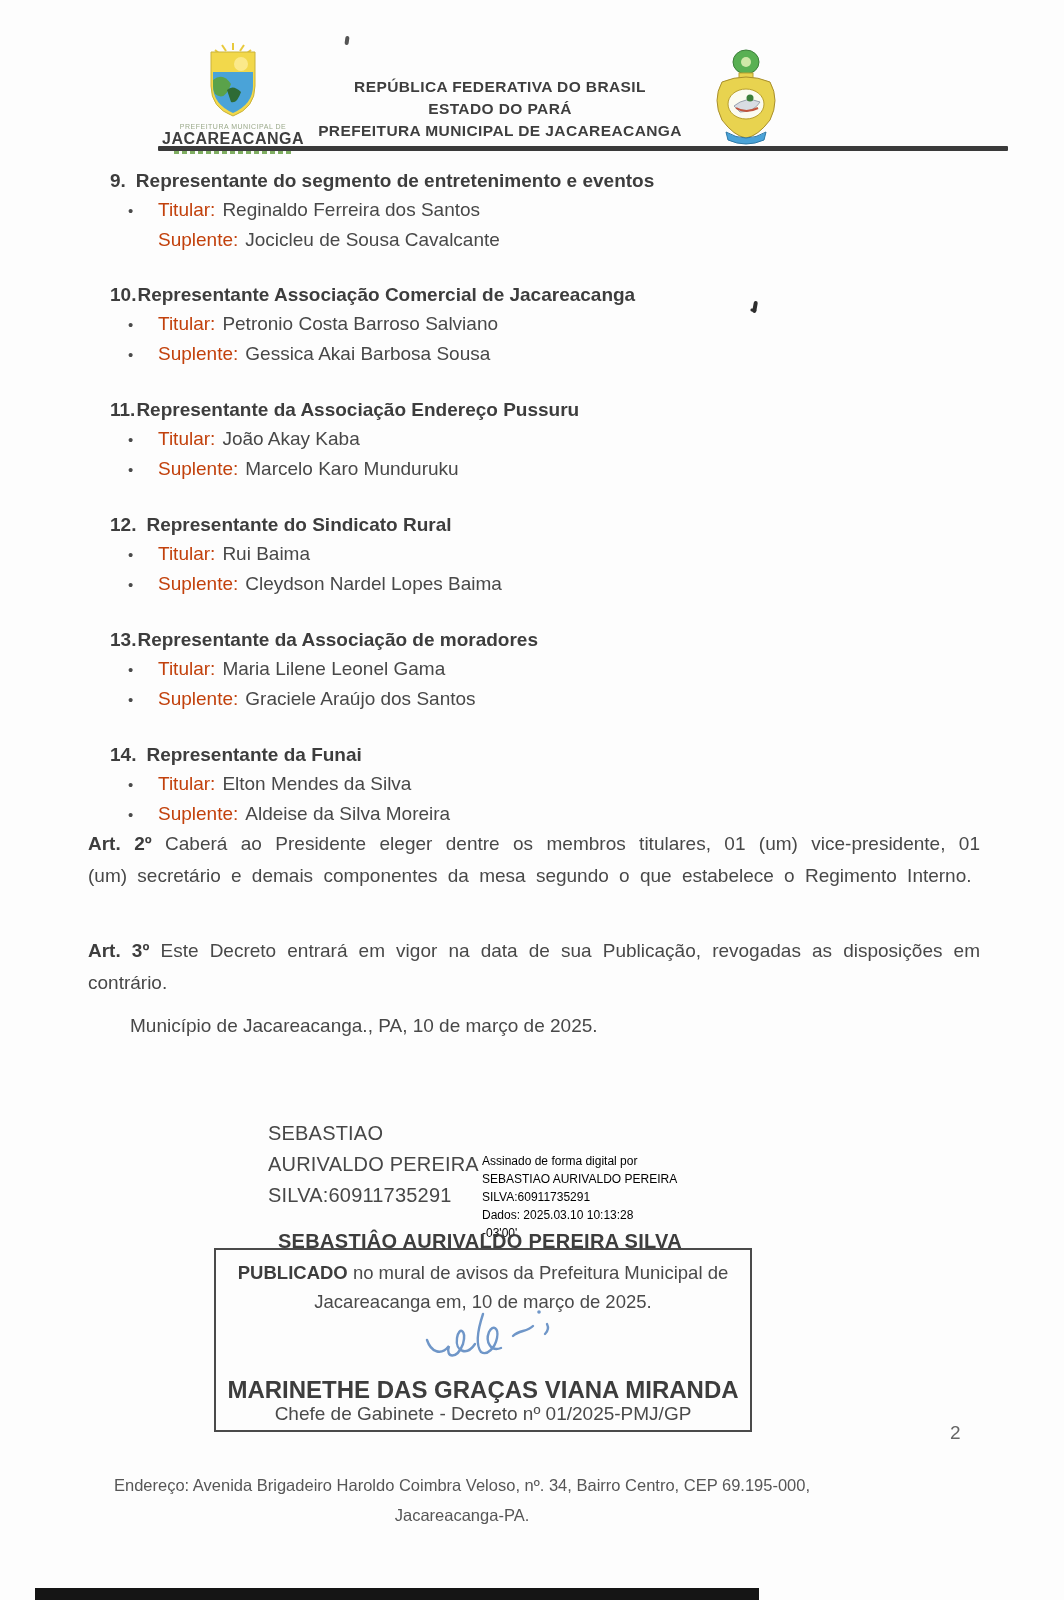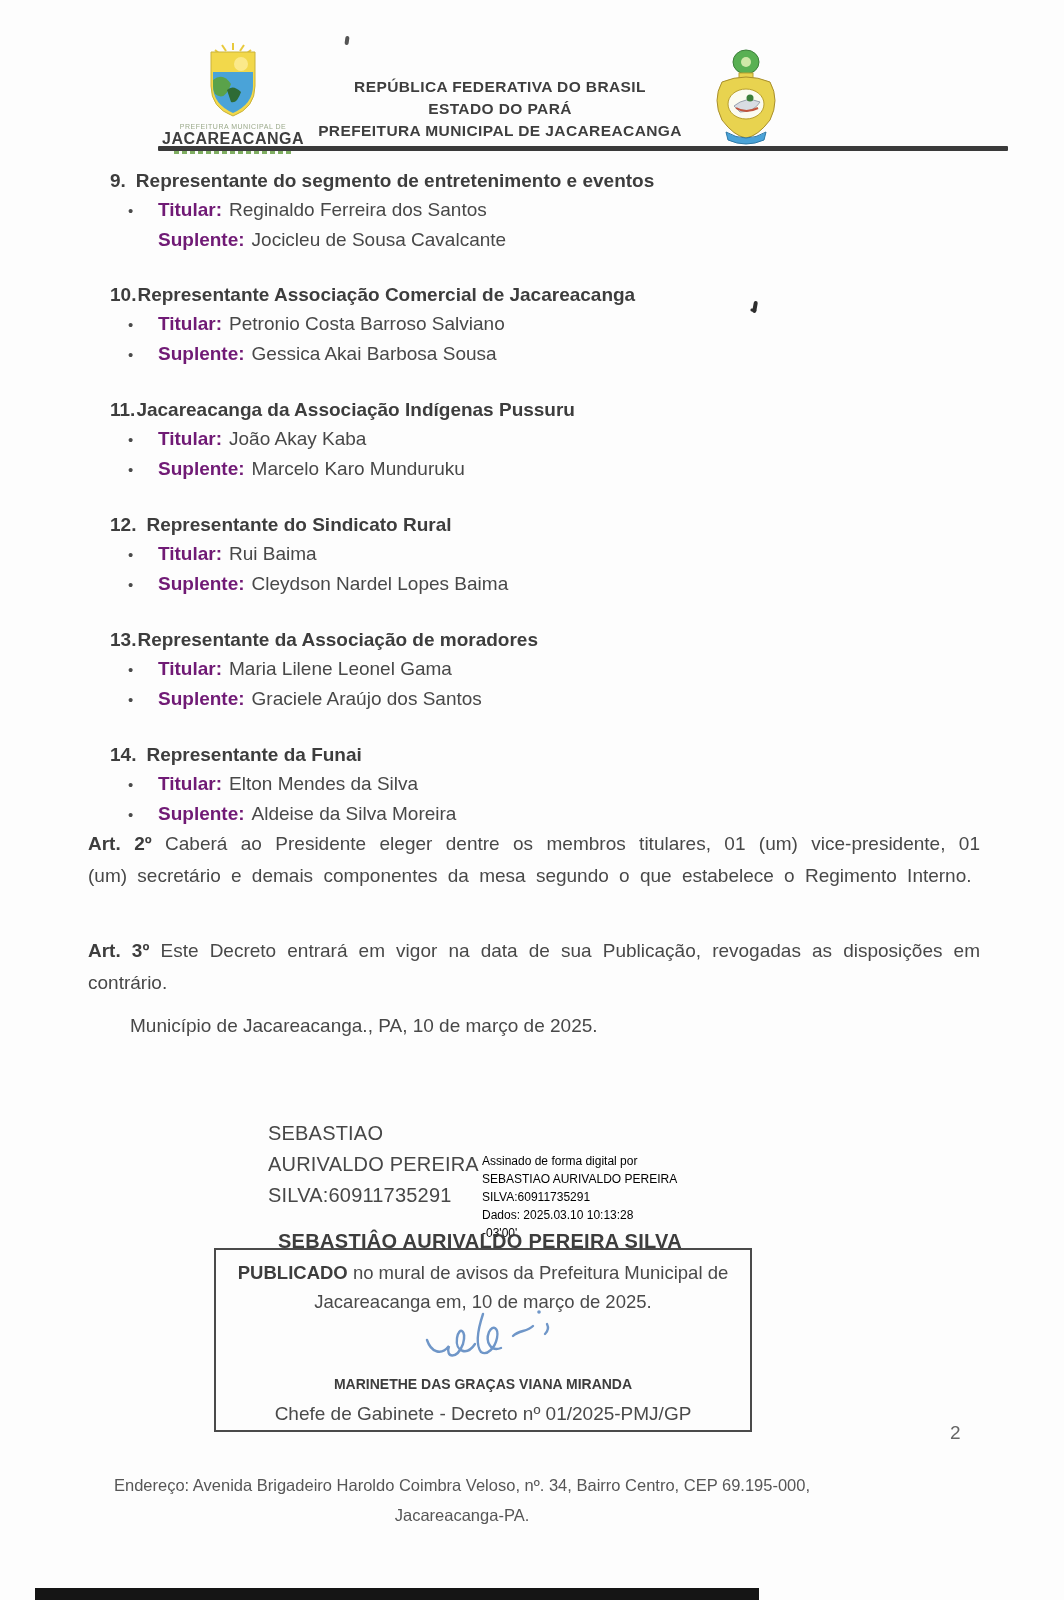--- a/index.html
+++ b/index.html
@@ -36,7 +36,7 @@
   .bullet{width:30px;flex:0 0 30px;color:#4a4a4a;}
   .bullet:before{content:"\2022";font-size:15px;}
   .entry.no-bullet .bullet:before{content:"";}
-  .lbl{font-weight:700;color:#701a75;margin-right:7px;white-space:nowrap;}
+  .lbl{font-weight:400;color:#c2410c;margin-right:7px;white-space:nowrap;}
 
   
   .article{left:88px;width:892px;font-size:19px;line-height:31.5px;text-align:justify;word-spacing:5px;}

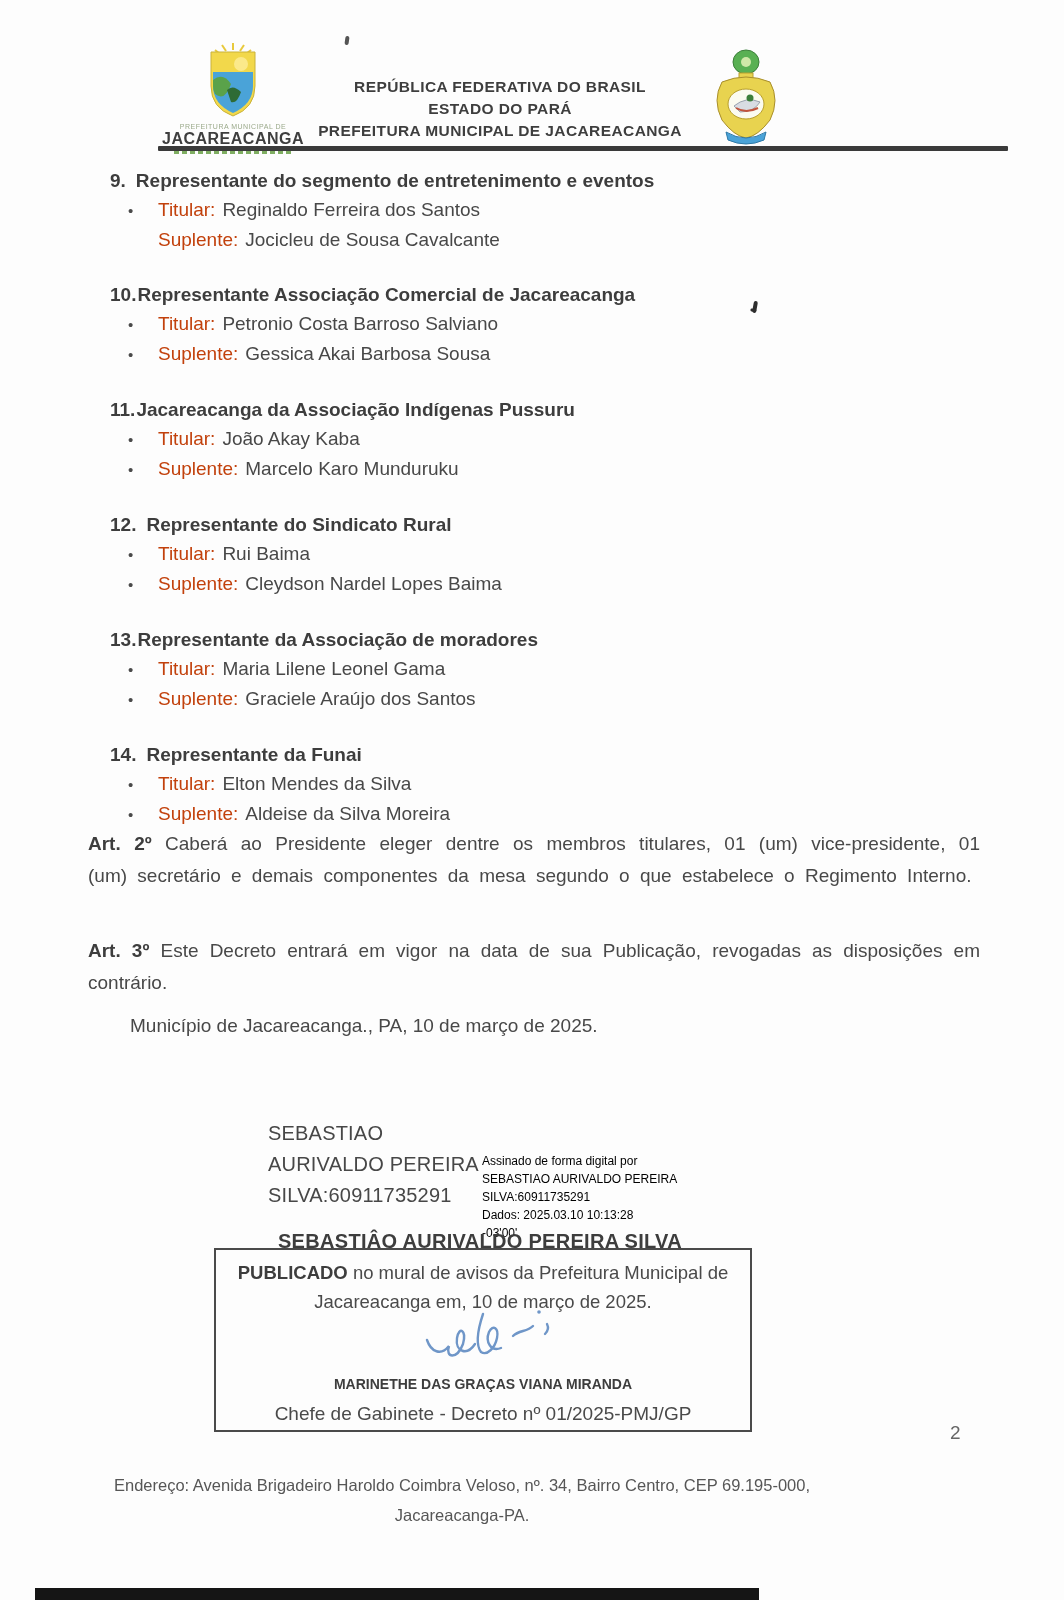--- a/index.html
+++ b/index.html
@@ -145,7 +145,7 @@
   </div>
 
   <div class="item tight">
-    <div class="item-title"><span class="num">11.</span><span>Jacareacanga da Associação Indígenas Pussuru</span></div>
+    <div class="item-title"><span class="num">11.</span><span>Representante da Associação Endereço Pussuru</span></div>
     <div class="entry">
         <span class="bullet"></span>
         <span class="lbl">Titular:</span>

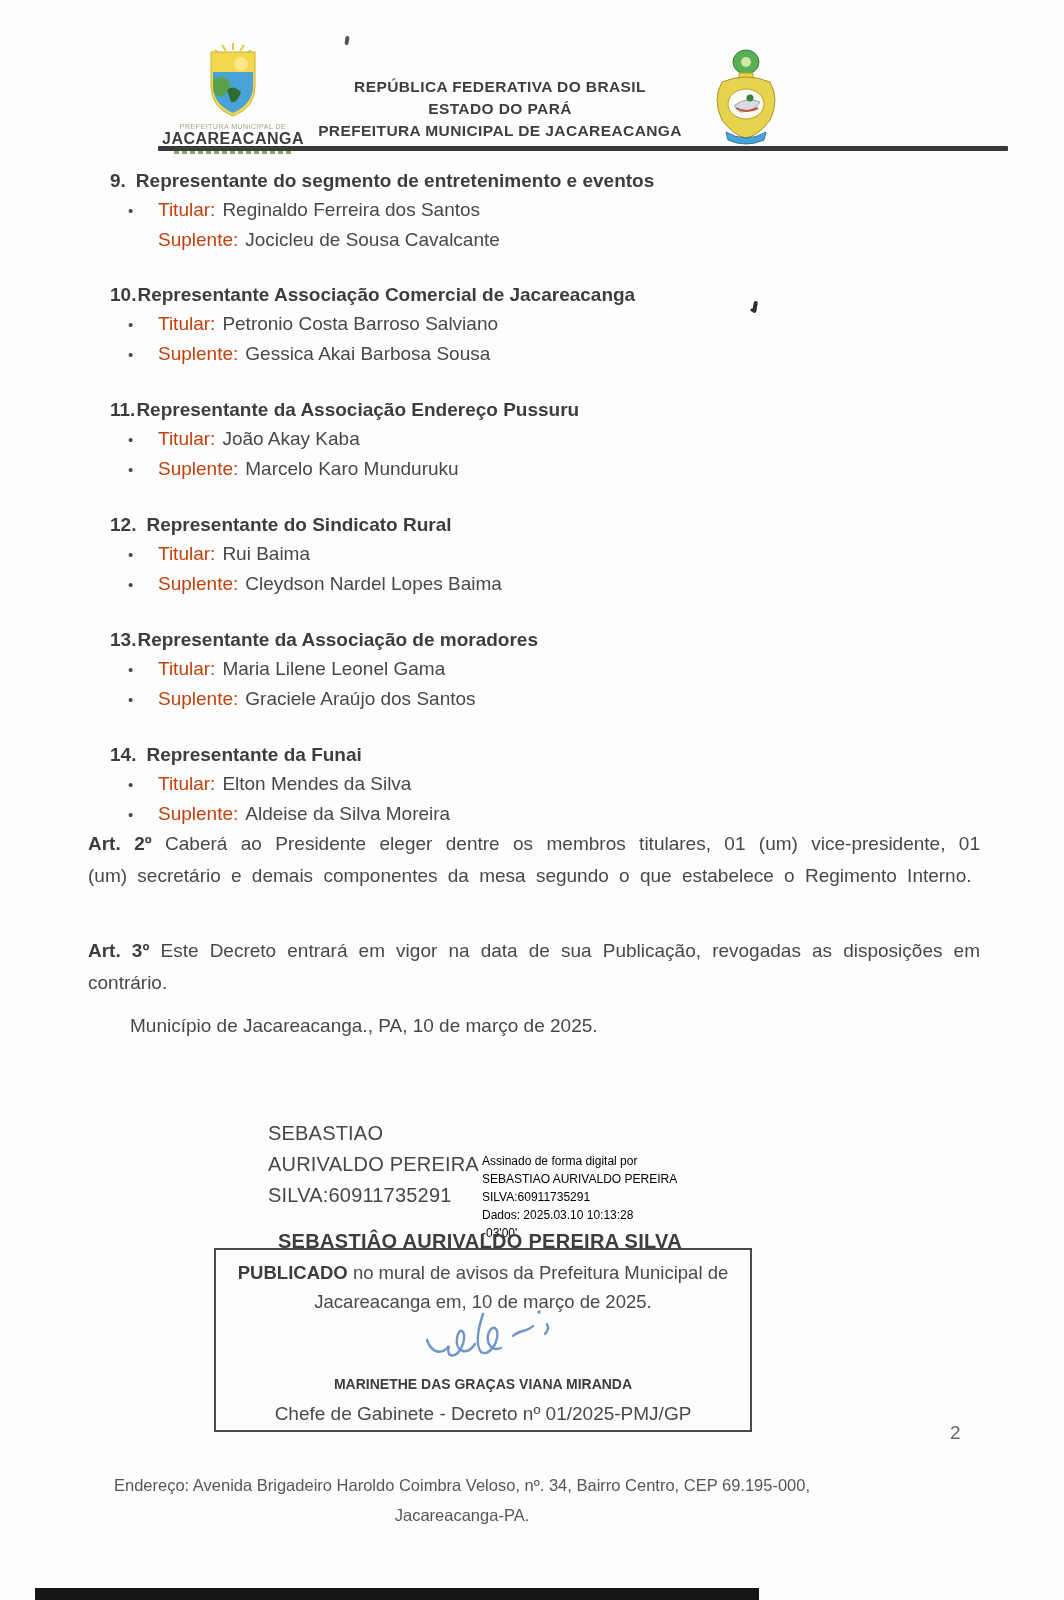--- a/index.html
+++ b/index.html
@@ -57,7 +57,7 @@
   .pub-p{top:8px;left:8px;width:518px;line-height:29px;}
   .pub-p b{color:#3d3d3d;}
   .scribble{position:absolute;left:205px;top:50px;}
-  .pub-name{top:126px;font-weight:700;color:#3d3d3d;font-size:14px;}
+  .pub-name{top:126px;font-weight:700;color:#3d3d3d;font-size:24px;}
   .pub-role{top:153px;font-size:19px;}
 
   .pagenum{left:950px;top:1422px;font-size:19px;color:#666;}

